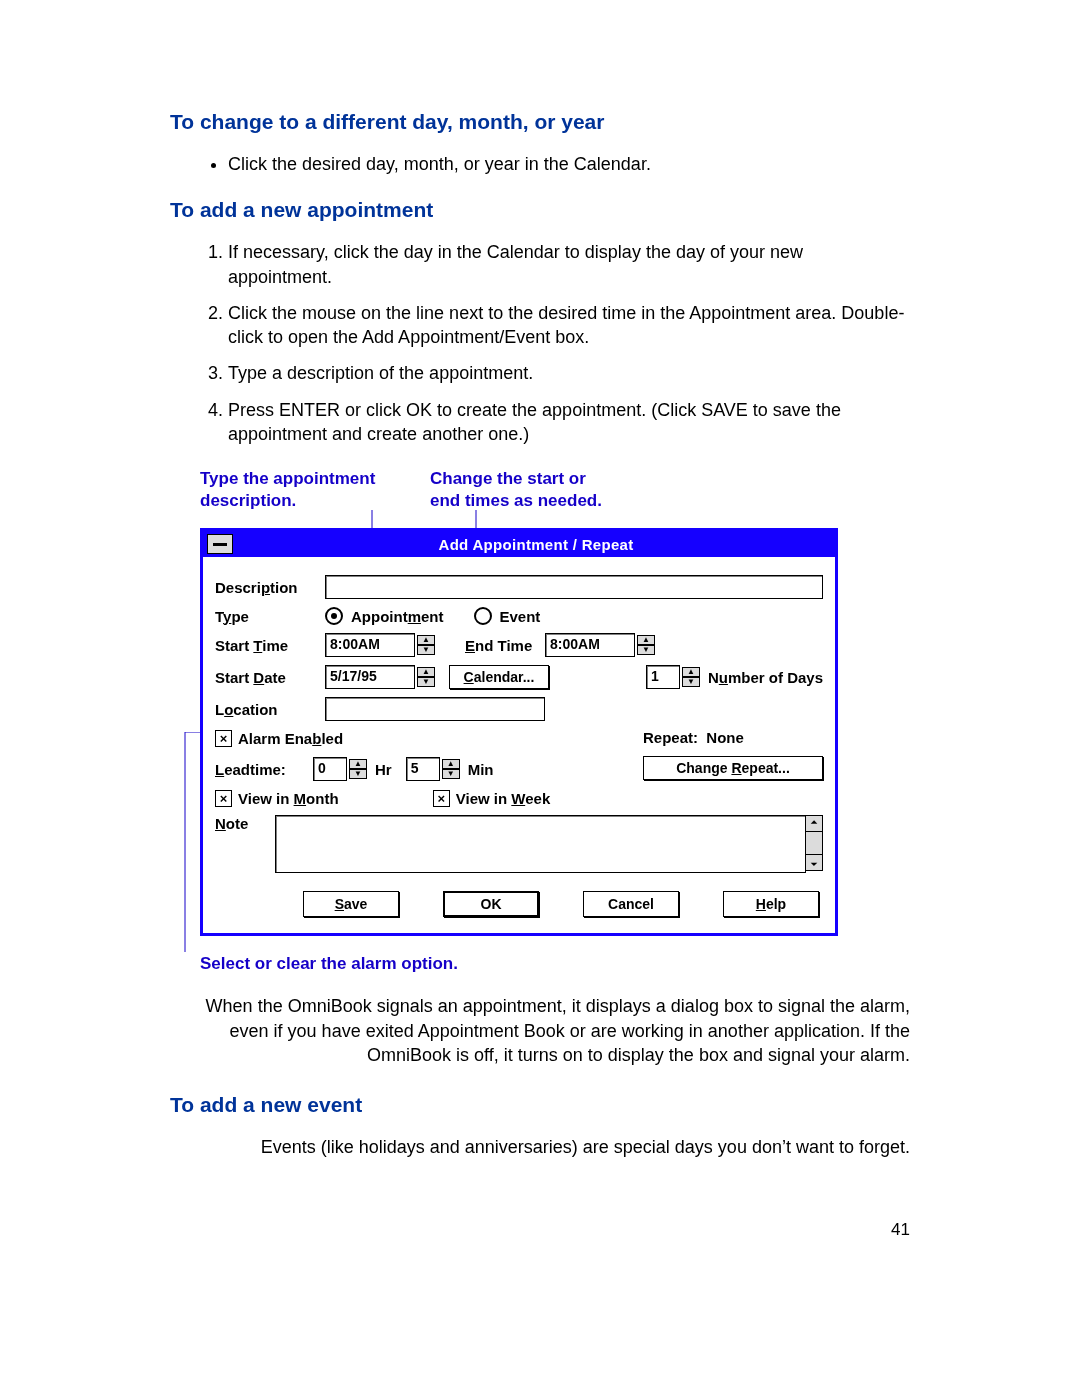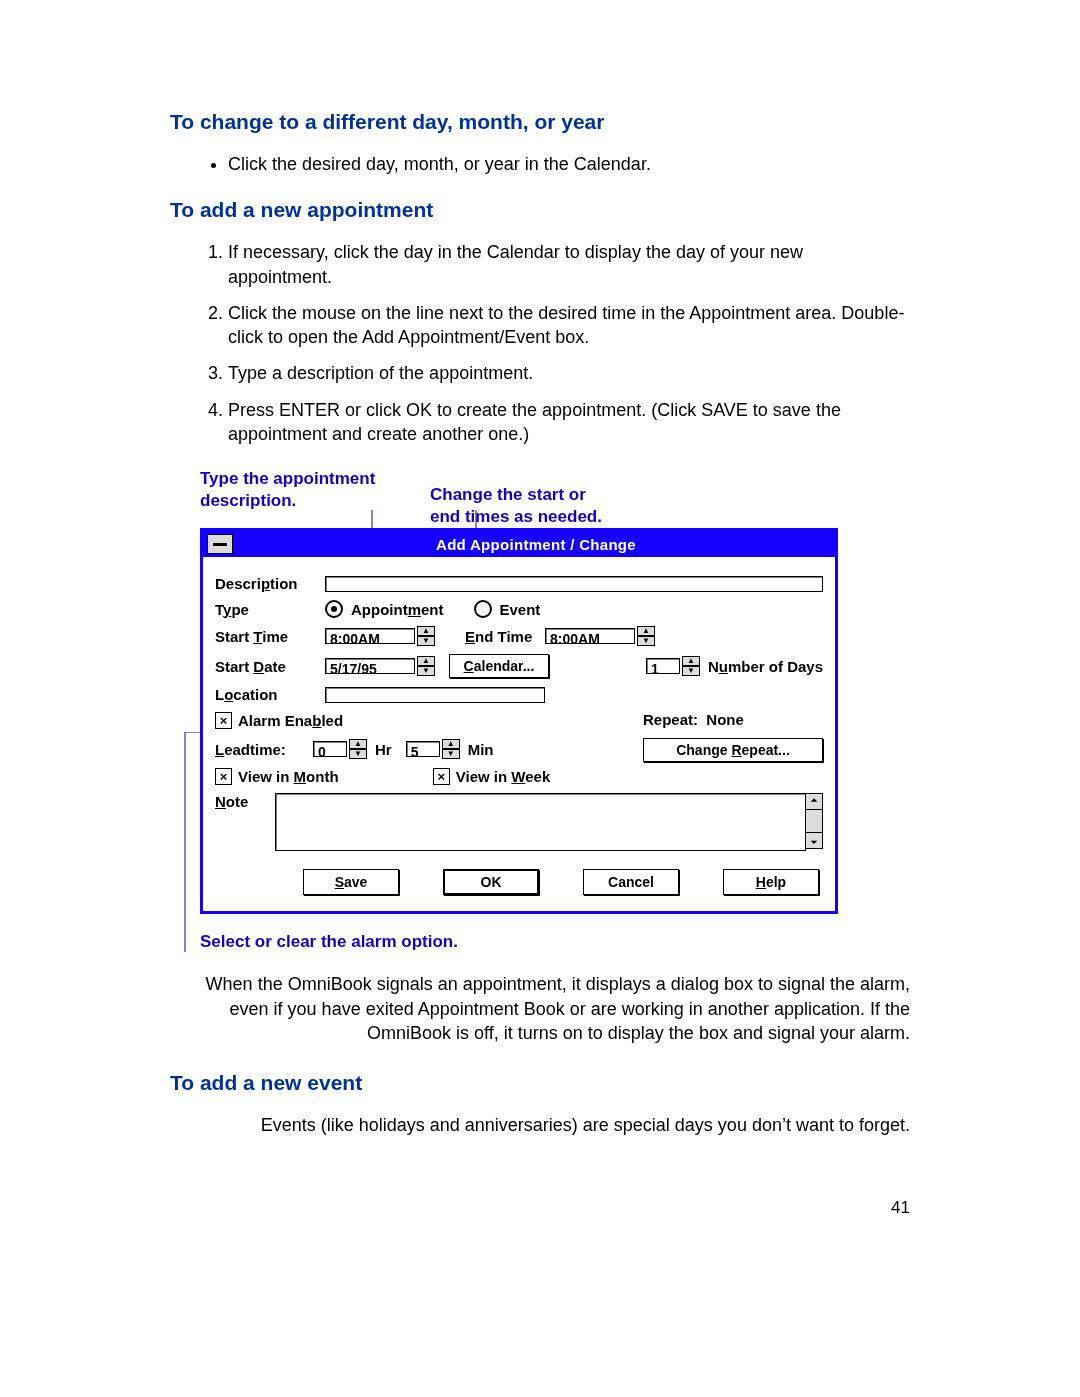--- a/index.html
+++ b/index.html
@@ -53,7 +53,7 @@
     line-height: 1.25;
   }
   .callout.left { left: 0; top: 0; width: 200px; }
-  .callout.right { left: 230px; top: 16px; width: 220px; }
+  .callout.right { left: 230px; top: 0; width: 220px; }
   .callout-lines {
     position: absolute;
     left: 0; top: 0; width: 100%; height: 100%;

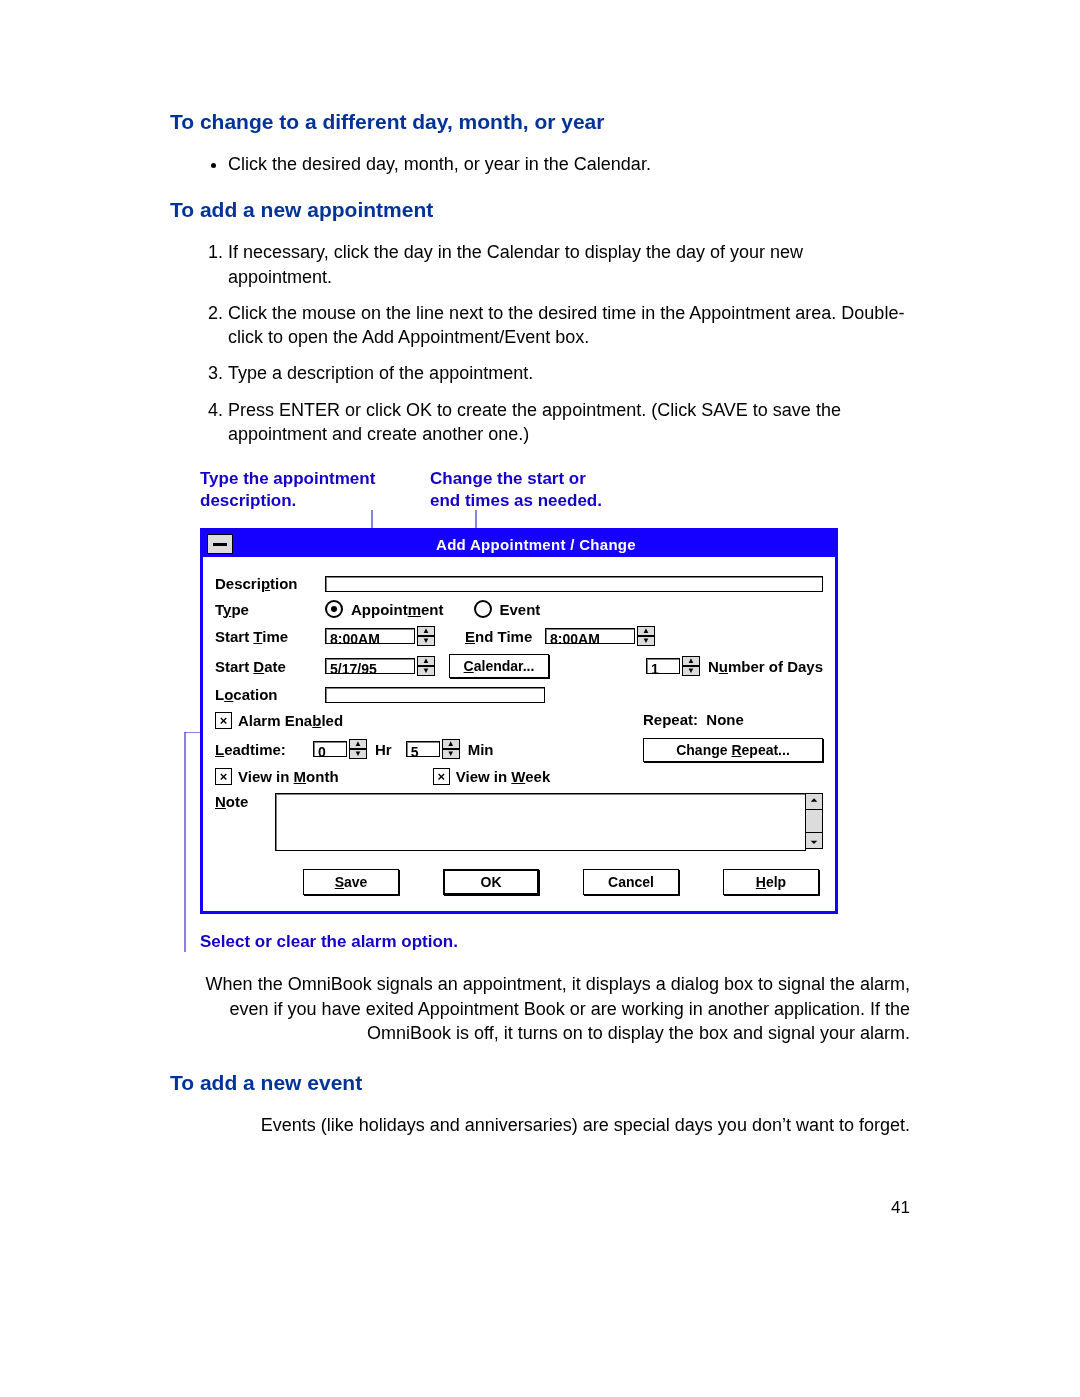--- a/index.html
+++ b/index.html
@@ -247,7 +247,7 @@
         <div class="sysmenu">
             <span></span>
           </div>
-        <div class="titlebar-title">Add Appointment / Change</div>
+        <div class="titlebar-title">Add Appointment / Repeat</div>
       </div>
       <div class="dialog-body">
 

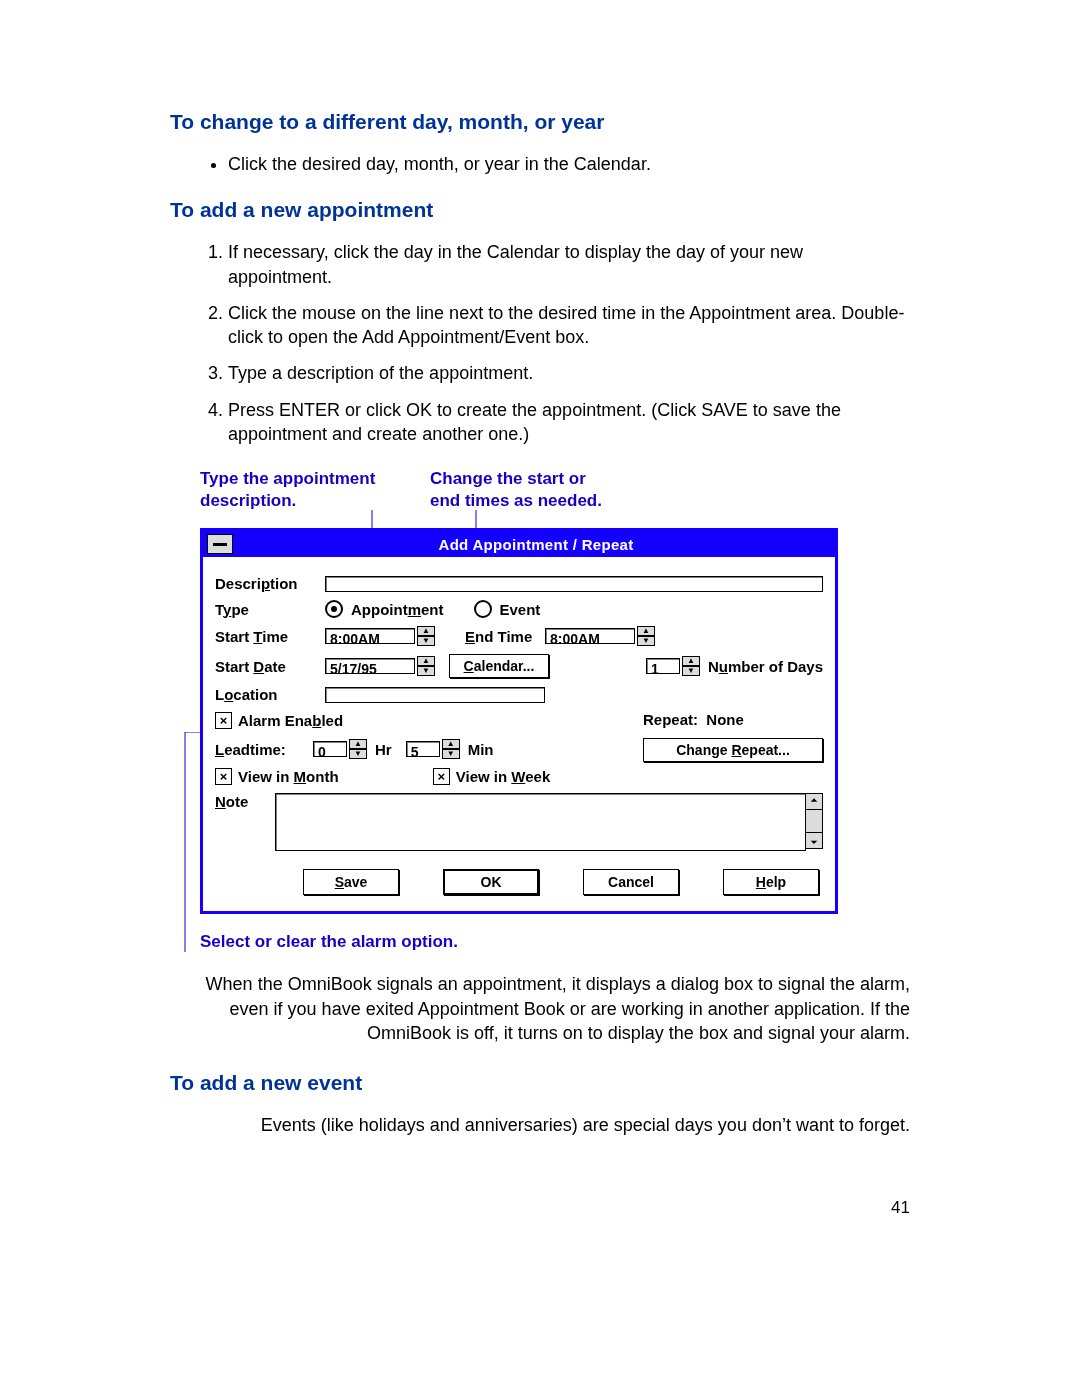--- a/index.html
+++ b/index.html
@@ -115,7 +115,7 @@
     border: 1px solid #000;
     box-shadow: inset 1px 1px 0 #808080;
     padding: 2px 4px;
-    height: 16px;
+    height: 24px;
     box-sizing: border-box;
     font-size: 14px;
     font-weight: bold;

